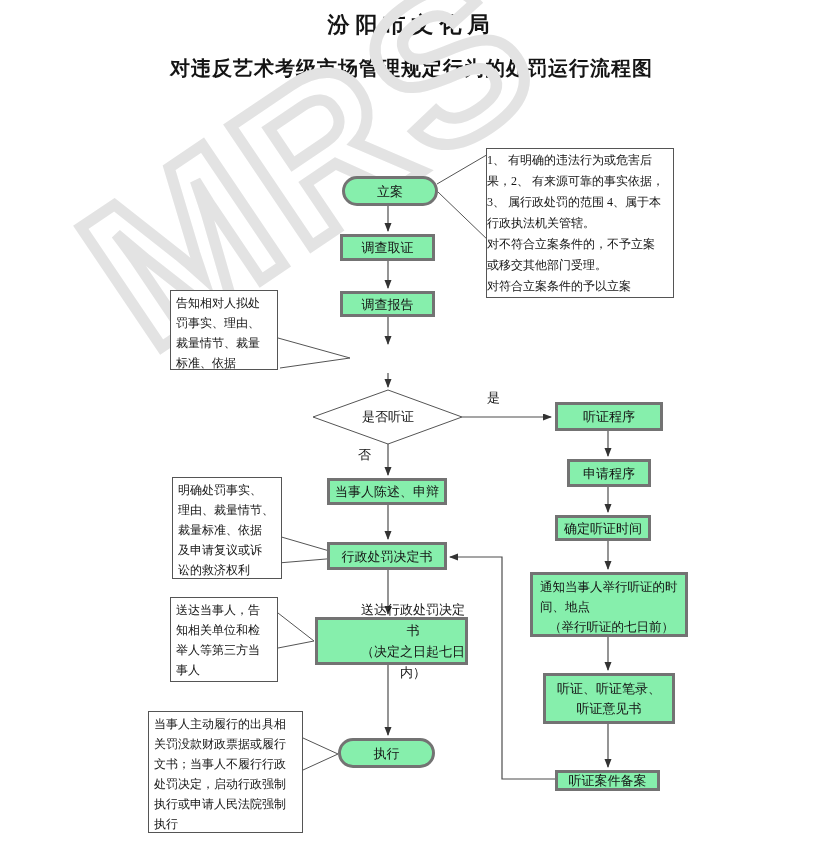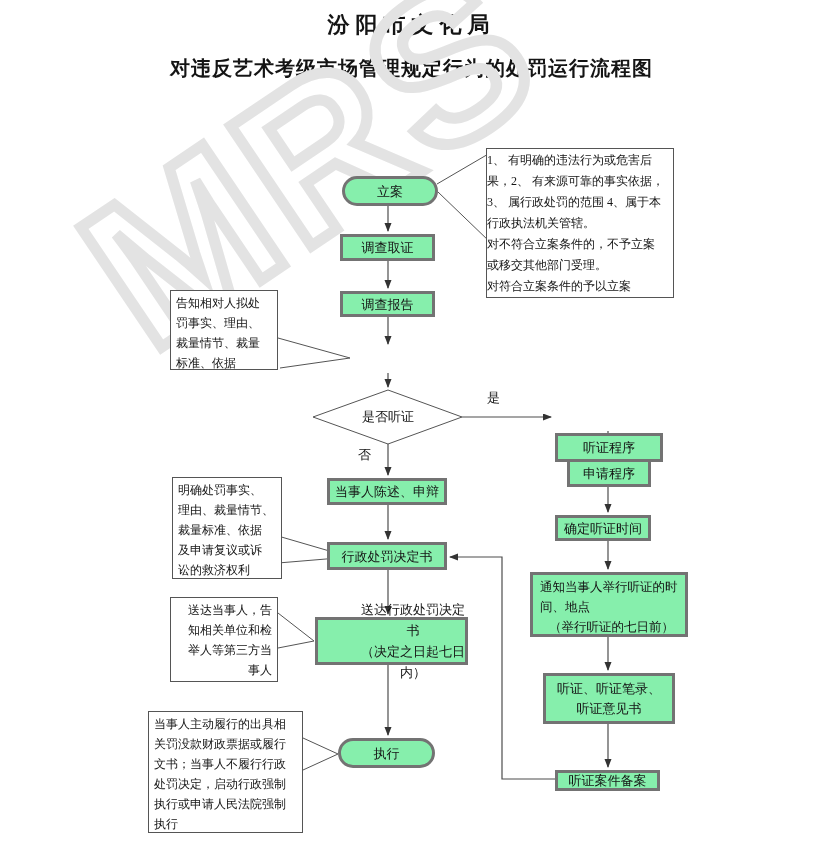--- a/index.html
+++ b/index.html
@@ -90,7 +90,7 @@
   </div>
   <div class="box stadium" style="left:338px;top:738px;width:97px;height:30px;">执行</div>
 
-  <div class="box" style="left:555px;top:402px;width:108px;height:29px;margin-top:31px;">听证程序</div>
+  <div class="box" style="left:555px;top:402px;width:108px;height:29px;">听证程序</div>
   <div class="box" style="left:567px;top:459px;width:84px;height:28px;">申请程序</div>
   <div class="box" style="left:555px;top:515px;width:96px;height:26px;">确定听证时间</div>
   <div class="box" style="left:530px;top:572px;width:158px;height:65px;padding:2px 7px;font-size:12.5px;display:block;text-align:left;">

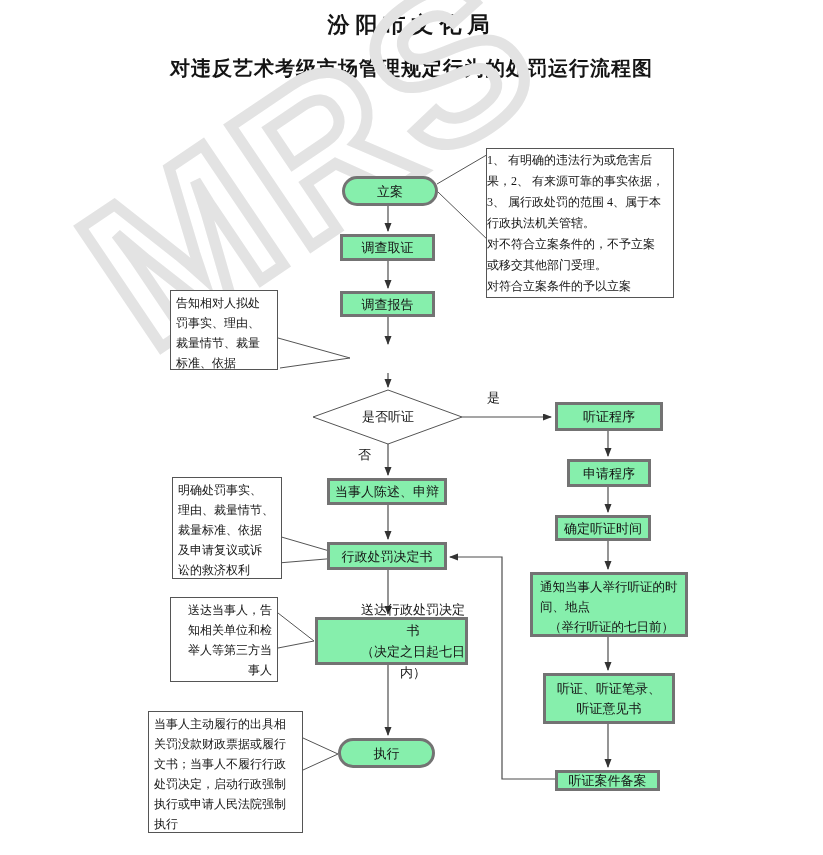--- a/index.html
+++ b/index.html
@@ -116,7 +116,7 @@
 裁量标准、依据
 及申请复议或诉
 讼的救济权利</div>
-  <div class="callout" style="left:170px;top:597px;width:108px;height:85px;text-align:right;">送达当事人，告
+  <div class="callout" style="left:170px;top:597px;width:108px;height:85px;">送达当事人，告
 知相关单位和检
 举人等第三方当
 事人</div>

